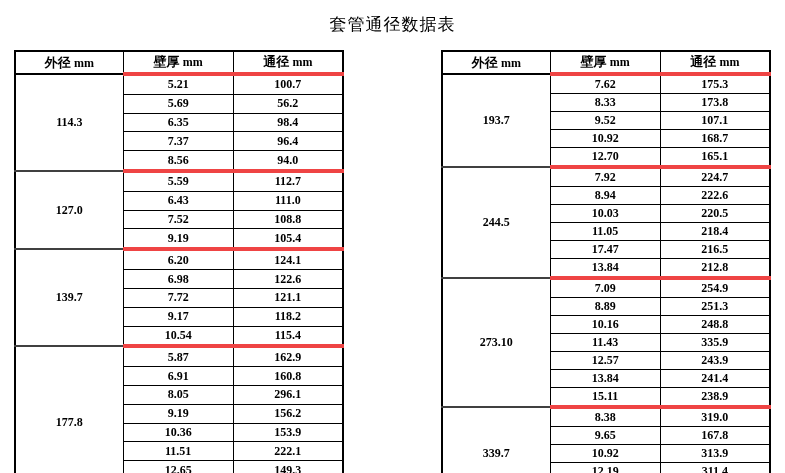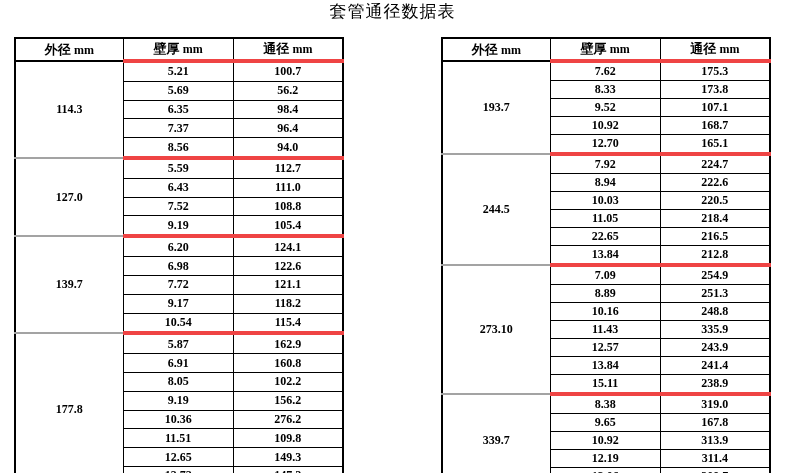--- a/index.html
+++ b/index.html
@@ -20,7 +20,7 @@
     font-family: "Liberation Serif", serif;
     font-size: 17px;
     letter-spacing: 1px;
-    margin-top: 0;
+    margin-top: 13px;
     margin-bottom: 0;
     font-weight: normal;
   }

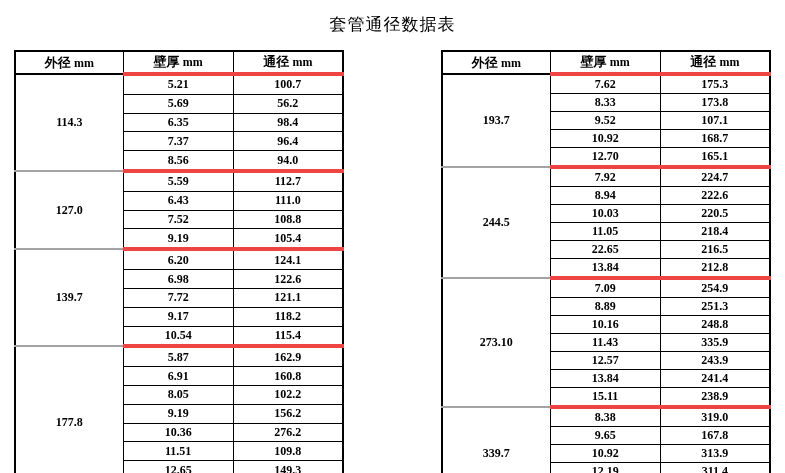--- a/index.html
+++ b/index.html
@@ -75,7 +75,7 @@
   }
   tr.group-start > td.od-cell,
   tr.group-start > td.first-col {
-    border-top: 2px solid #a3a3a3;
+    border-top: 2px solid #404040;
   }
   col.c-od { width: 33%; }
   col.c-wt { width: 33.5%; }

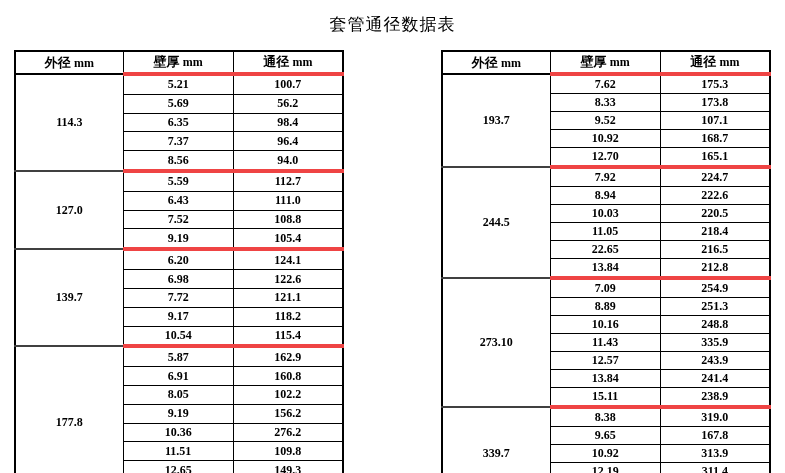--- a/index.html
+++ b/index.html
@@ -250,7 +250,7 @@
           <td>218.4</td>
         </tr>
         <tr>
-          <td>22.65</td>
+          <td>17.47</td>
           <td>216.5</td>
         </tr>
         <tr>

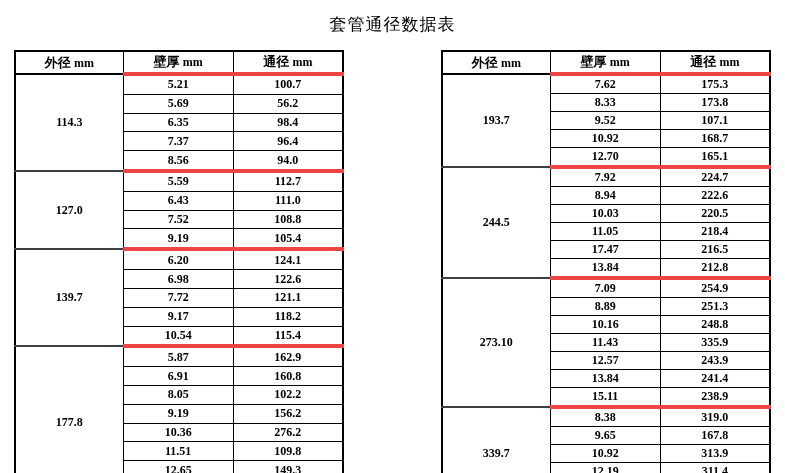--- a/index.html
+++ b/index.html
@@ -172,7 +172,7 @@
         </tr>
         <tr>
           <td>8.05</td>
-          <td>102.2</td>
+          <td>296.1</td>
         </tr>
         <tr>
           <td>9.19</td>

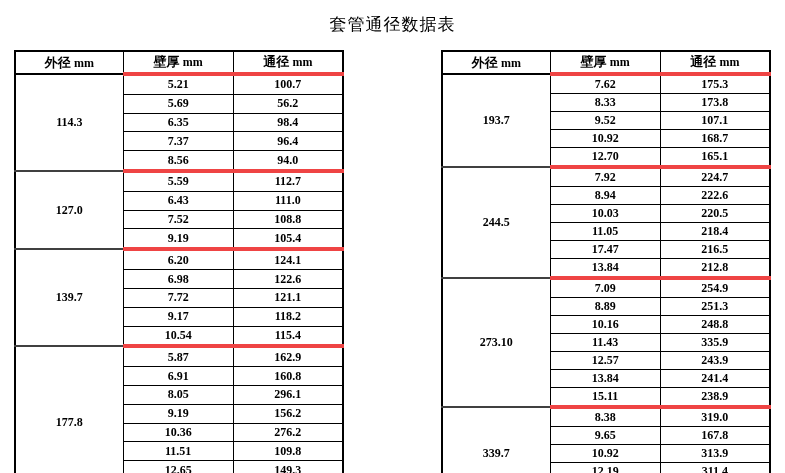--- a/index.html
+++ b/index.html
@@ -180,7 +180,7 @@
         </tr>
         <tr>
           <td>10.36</td>
-          <td>276.2</td>
+          <td>153.9</td>
         </tr>
         <tr>
           <td>11.51</td>

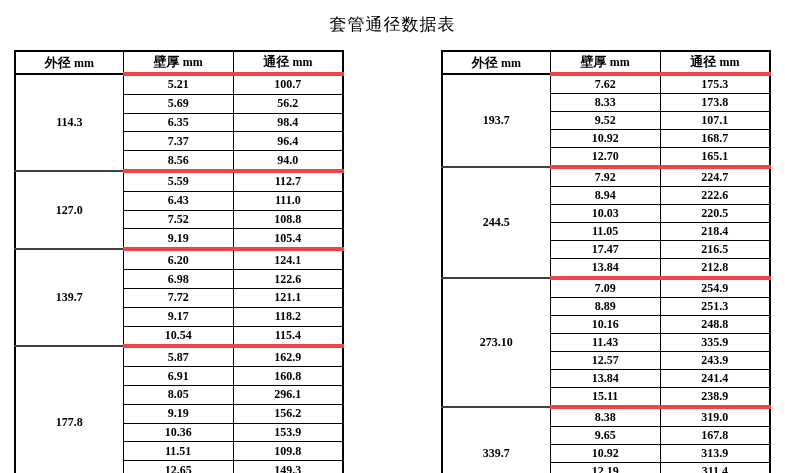--- a/index.html
+++ b/index.html
@@ -184,7 +184,7 @@
         </tr>
         <tr>
           <td>11.51</td>
-          <td>109.8</td>
+          <td>222.1</td>
         </tr>
         <tr>
           <td>12.65</td>

